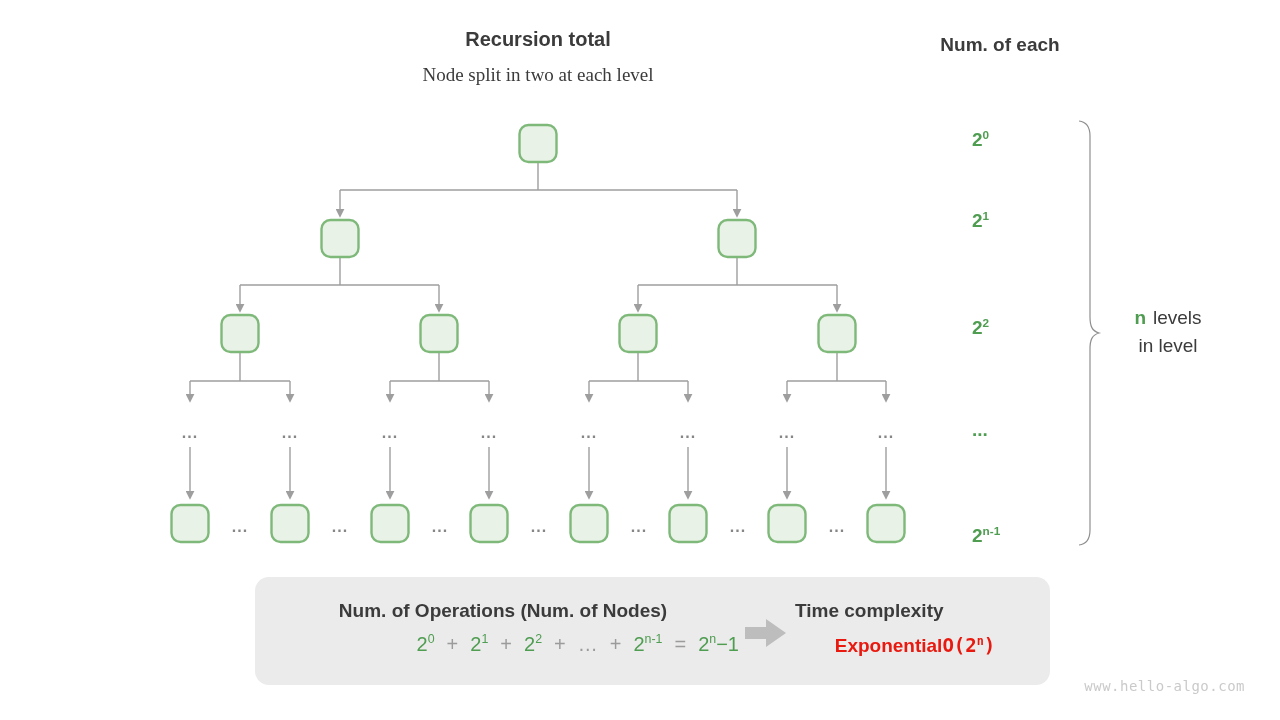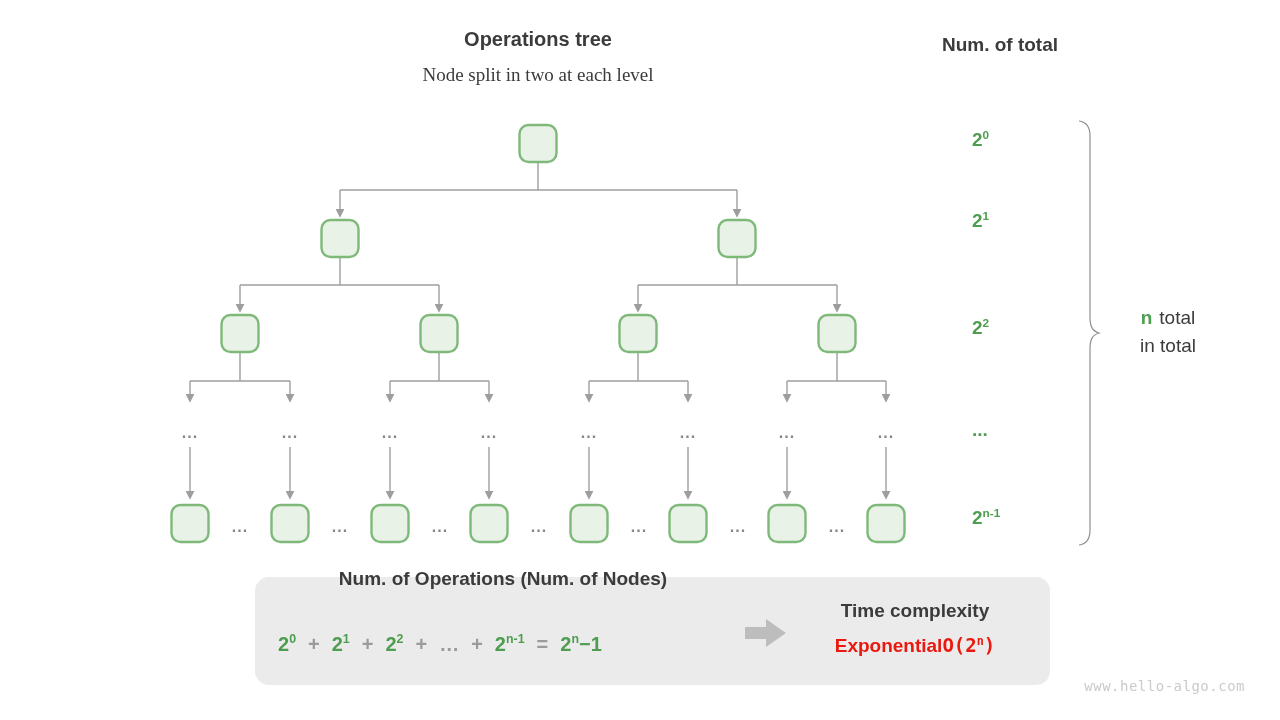--- a/index.html
+++ b/index.html
@@ -65,7 +65,7 @@
 </head>
 <body>
 
-<div class="abs title">Operations tree</div>
+<div class="abs title">Recursion total</div>
 <div class="abs subtitle">Node split in two at each level</div>
 <div class="abs right-header">
   <div>Num. of total</div>

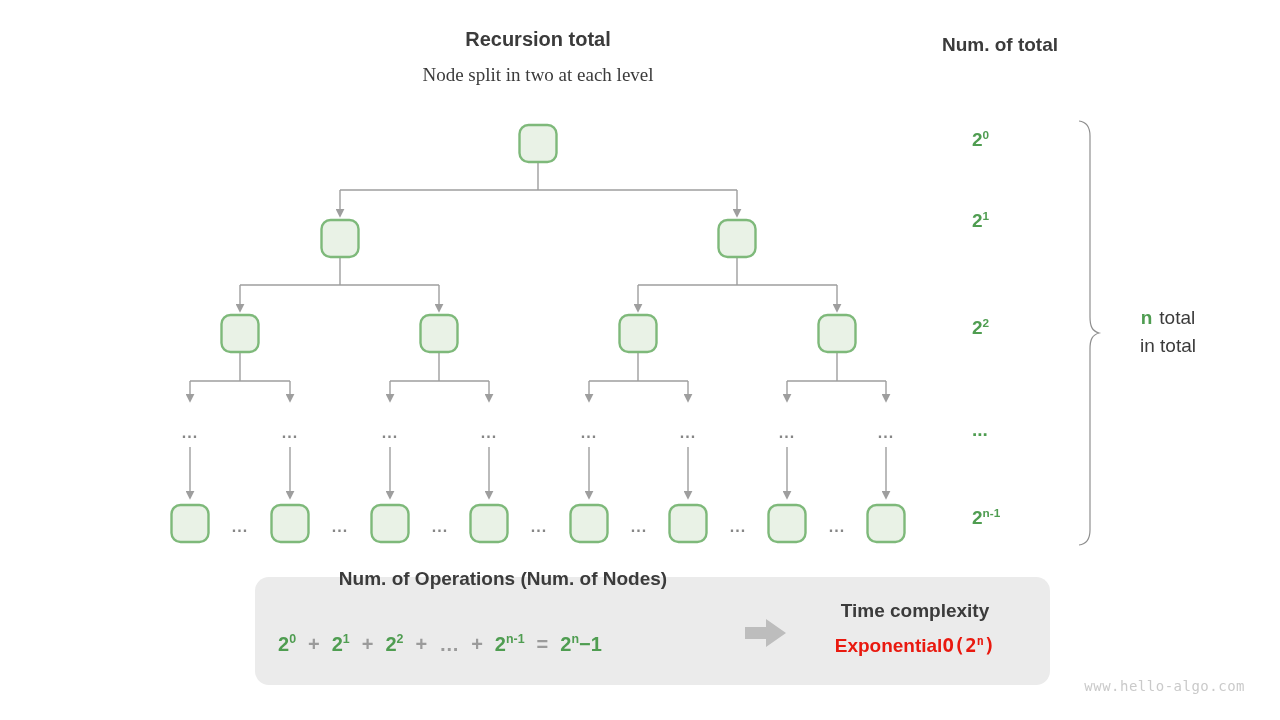--- a/index.html
+++ b/index.html
@@ -68,7 +68,7 @@
 <div class="abs title">Recursion total</div>
 <div class="abs subtitle">Node split in two at each level</div>
 <div class="abs right-header">
-  <div>Num. of total</div>
+  <div>Num. of each</div>
 </div>
 
 <div class="lvl-label" style="top:129px"><span>2</span><sup>0</sup></div>

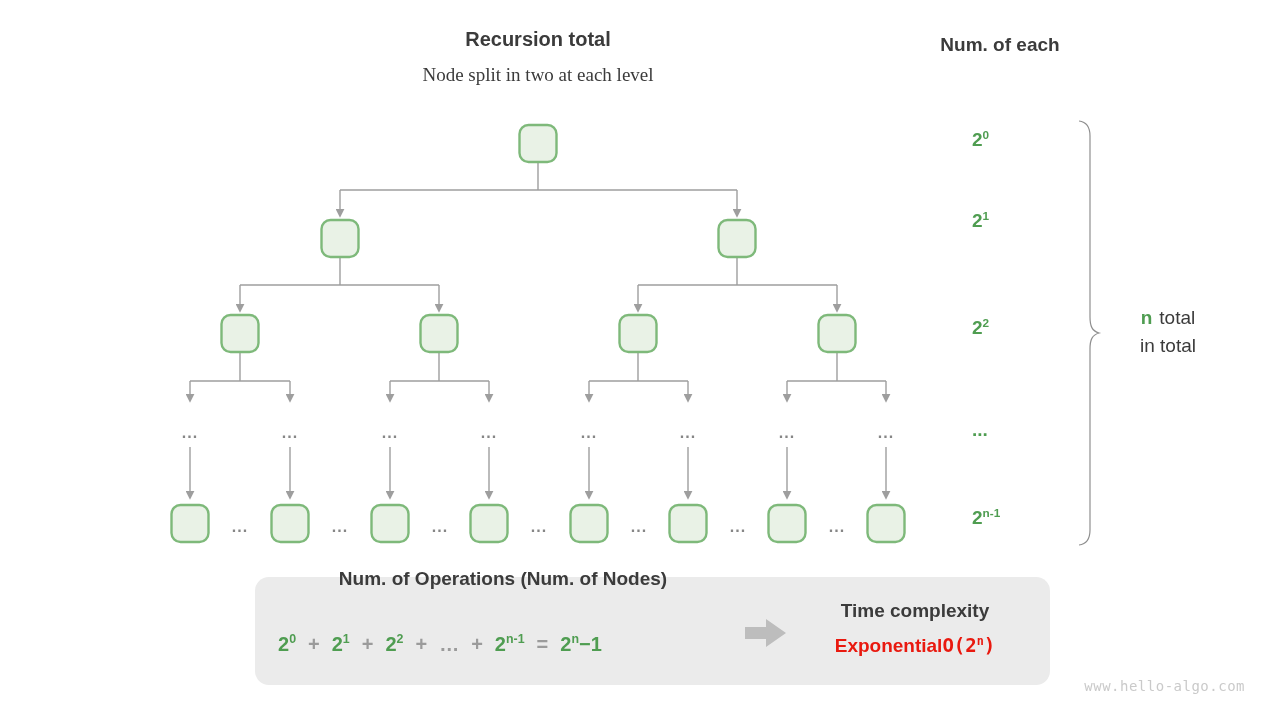--- a/index.html
+++ b/index.html
@@ -78,7 +78,7 @@
 <div class="lvl-label" style="top:507px"><span>2</span><sup>n-1</sup></div>
 
 <div class="abs n-note">
-  <div><span class="n">n</span><span>total</span></div>
+  <div><span class="n">n</span><span>levels</span></div>
   <div>in total</div>
 </div>
 

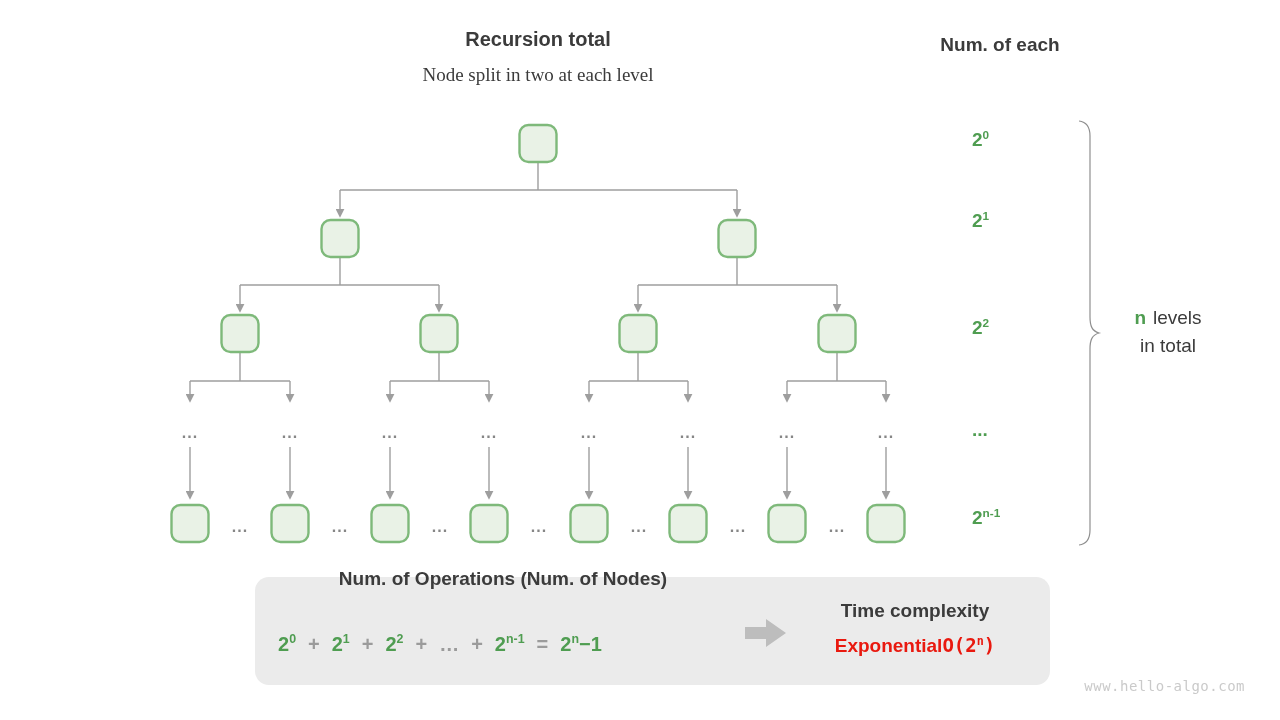--- a/index.html
+++ b/index.html
@@ -79,7 +79,7 @@
 
 <div class="abs n-note">
   <div><span class="n">n</span><span>levels</span></div>
-  <div>in total</div>
+  <div>in level</div>
 </div>
 
 <div>

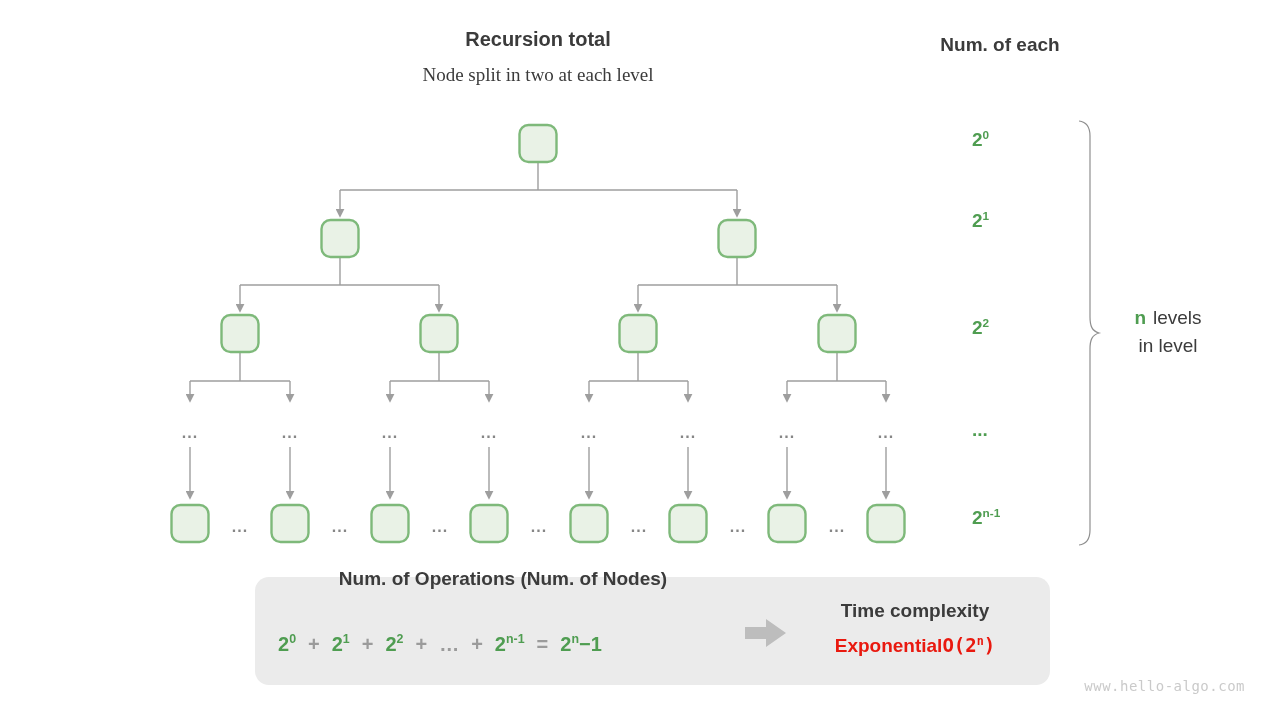--- a/index.html
+++ b/index.html
@@ -75,7 +75,7 @@
 <div class="lvl-label" style="top:210px"><span>2</span><sup>1</sup></div>
 <div class="lvl-label" style="top:317px"><span>2</span><sup>2</sup></div>
 <div class="lvl-label" style="top:419px"><span>...</span><sup></sup></div>
-<div class="lvl-label" style="top:507px"><span>2</span><sup>n-1</sup></div>
+<div class="lvl-label" style="top:525px"><span>2</span><sup>n-1</sup></div>
 
 <div class="abs n-note">
   <div><span class="n">n</span><span>levels</span></div>

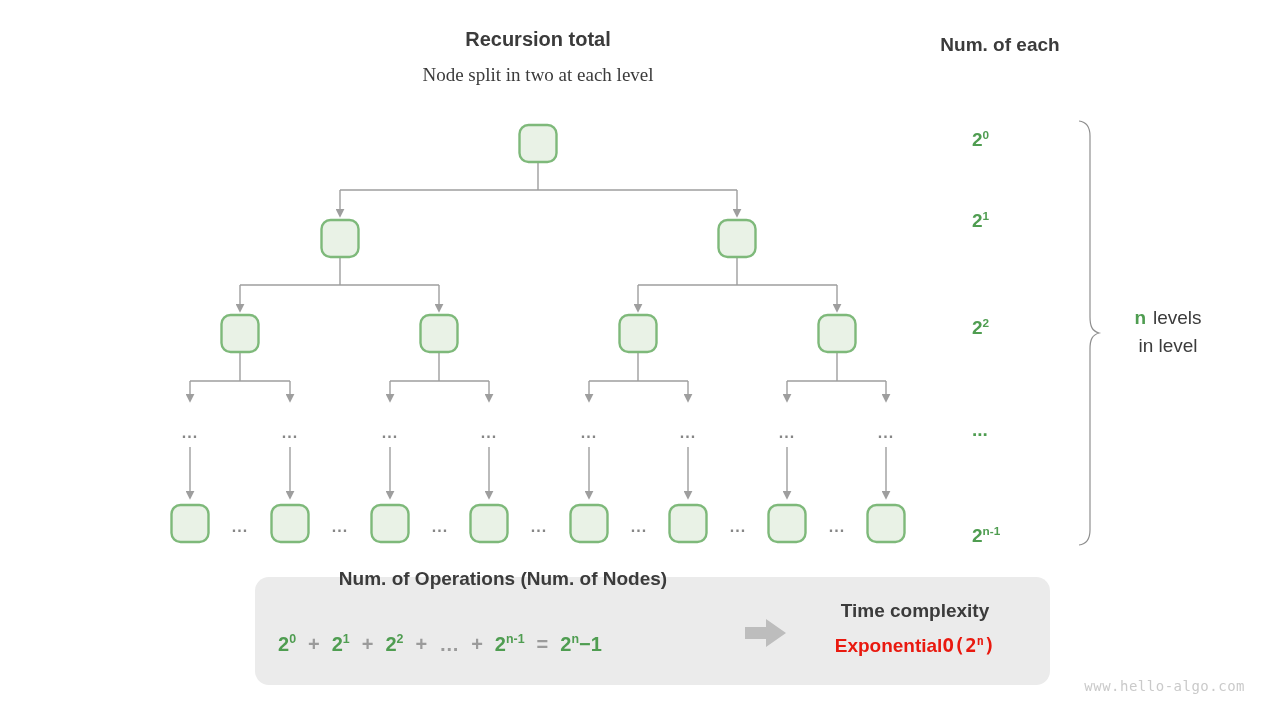--- a/index.html
+++ b/index.html
@@ -35,7 +35,7 @@
   
   .gray-box { left: 255px; top: 577px; width: 795px; height: 108px;
               background: var(--box-bg); border-radius: 14px; z-index: 1; }
-  .ops-title { left: 278px; top: 568px; width: 450px; text-align: center;
+  .ops-title { left: 278px; top: 600px; width: 450px; text-align: center;
                font-size: 19px; font-weight: 700; color: var(--dark-text); z-index: 3; }
   .formula  { left: 272px; top: 633px; width: 450px; text-align: left;
               font-size: 20px; font-weight: 700; z-index: 3; }

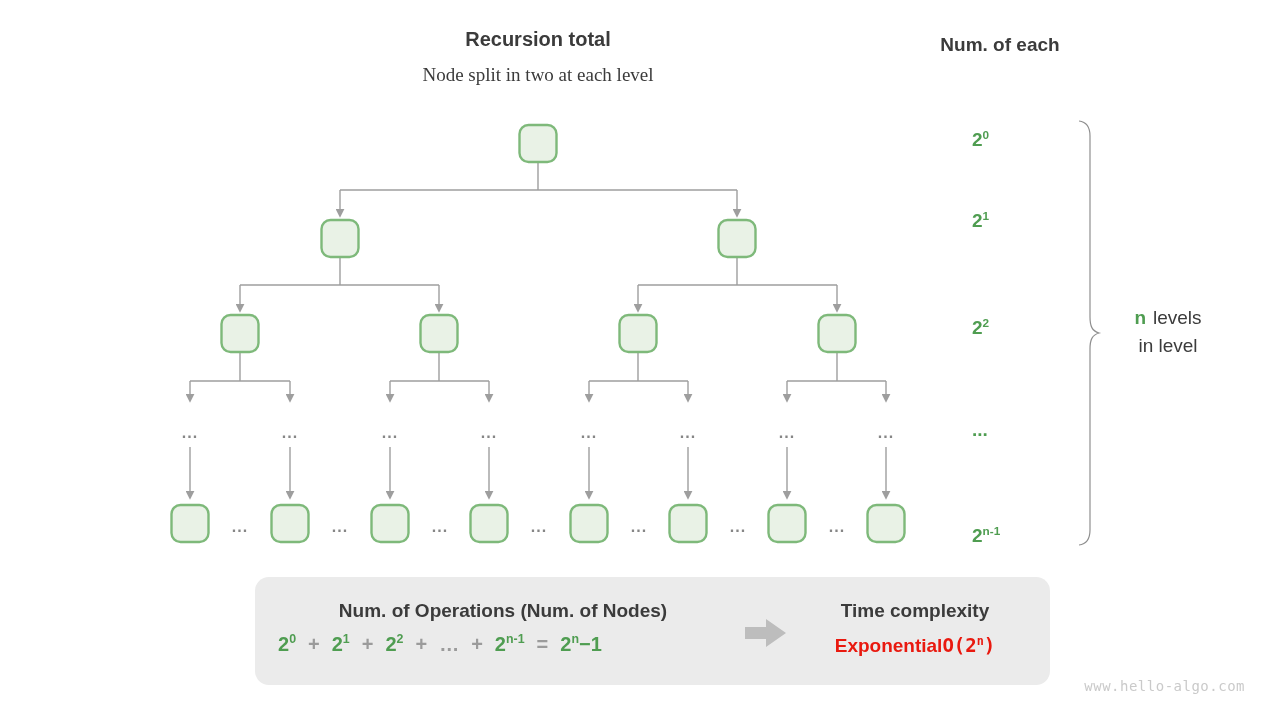--- a/index.html
+++ b/index.html
@@ -43,7 +43,7 @@
   .seg.green { color: var(--green-text); }
   .seg.gray  { color: var(--gray-operator); }
 
-  .time-title { left: 795px; top: 600px; width: 240px; text-align: center;
+  .time-title { left: 795px; top: 600px; width: 240px; text-align: left;
                 font-size: 19px; font-weight: 700; color: var(--dark-text); z-index: 3; }
   .complexity { left: 795px; top: 634px; width: 240px; text-align: center;
                 font-size: 19px; font-weight: 700; color: var(--red-text); z-index: 3; }

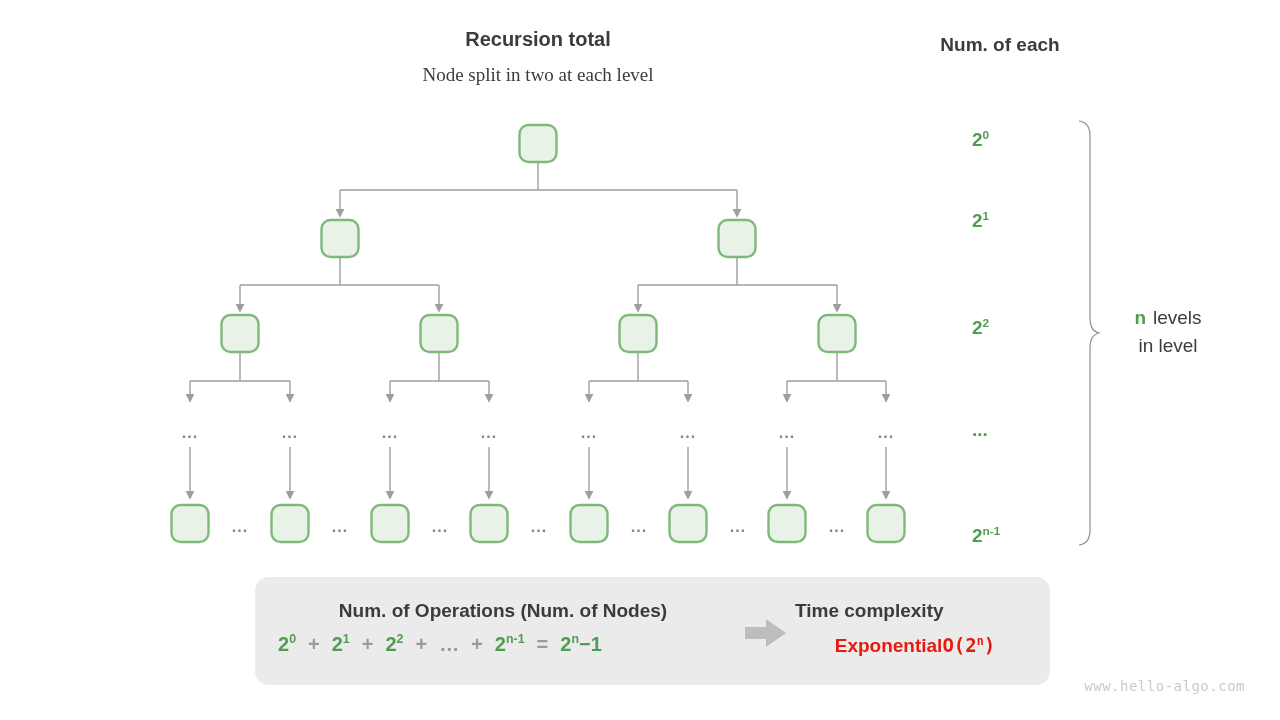--- a/index.html
+++ b/index.html
@@ -37,8 +37,8 @@
               background: var(--box-bg); border-radius: 14px; z-index: 1; }
   .ops-title { left: 278px; top: 600px; width: 450px; text-align: center;
                font-size: 19px; font-weight: 700; color: var(--dark-text); z-index: 3; }
-  .formula  { left: 272px; top: 633px; width: 450px; text-align: left;
-              font-size: 20px; font-weight: 700; z-index: 3; }
+  .formula  { left: 295px; top: 633px; width: 450px; text-align: right;
+              font-size: 20px; font-weight: 400; z-index: 3; }
   .seg { margin: 0 6px; }
   .seg.green { color: var(--green-text); }
   .seg.gray  { color: var(--gray-operator); }

